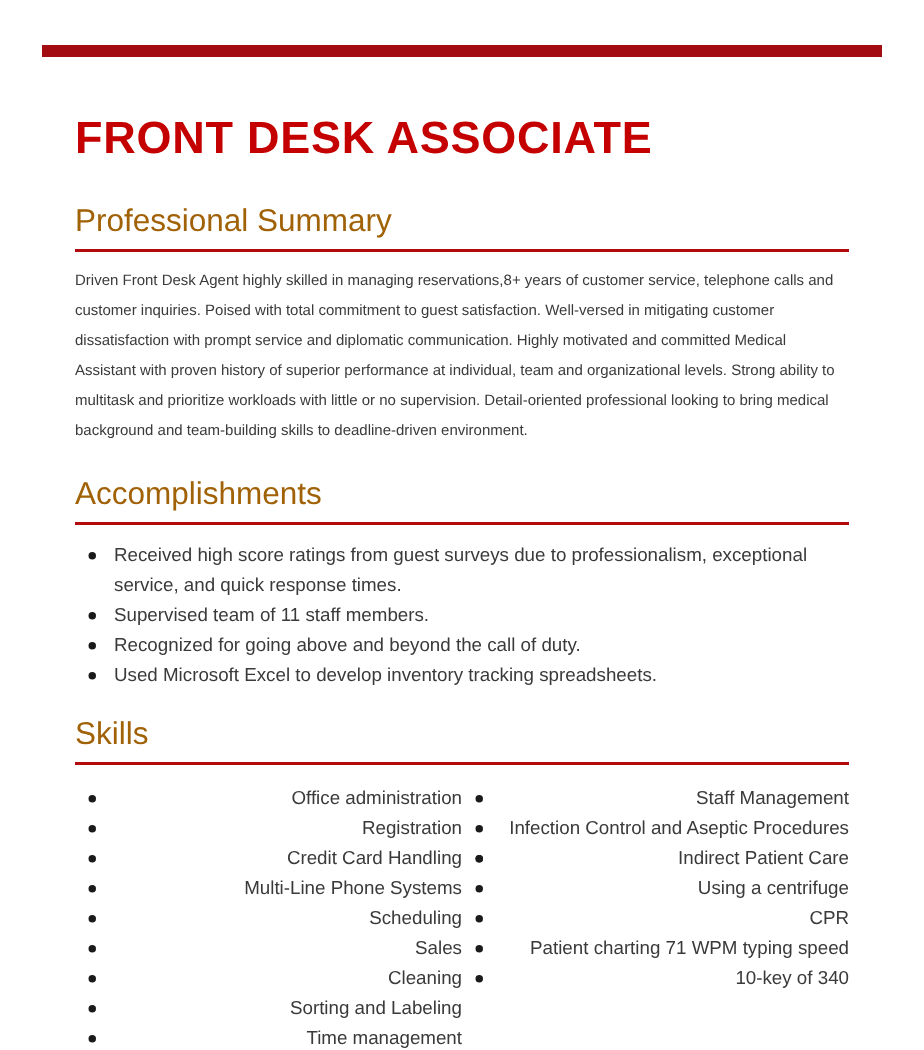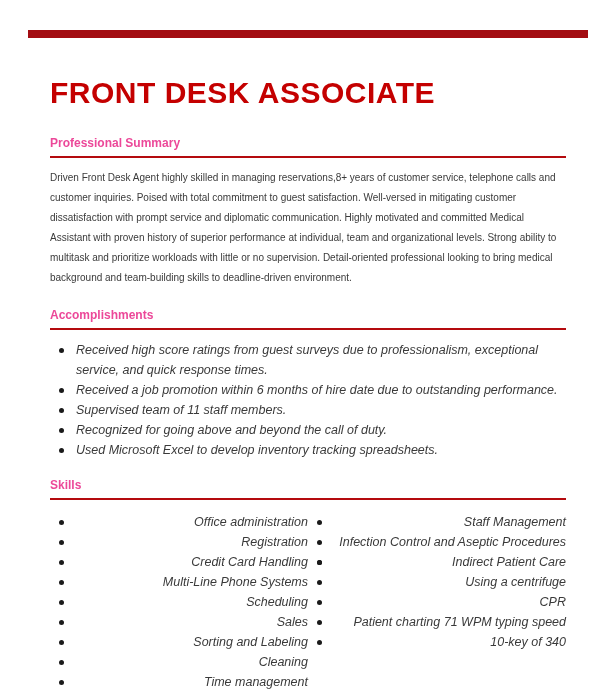--- a/index.html
+++ b/index.html
@@ -22,7 +22,7 @@
     font-family: "Liberation Sans", sans-serif;
   }
   h2.section-heading {
-    font-size: 12px; font-weight: 700; color: #ec4899;
+    font-size: 21px; font-weight: 400; color: #a16207;
     margin-bottom: 6px;
   }
   .rule { height: 2px; background: #b40a0e; margin-bottom: 10px; }

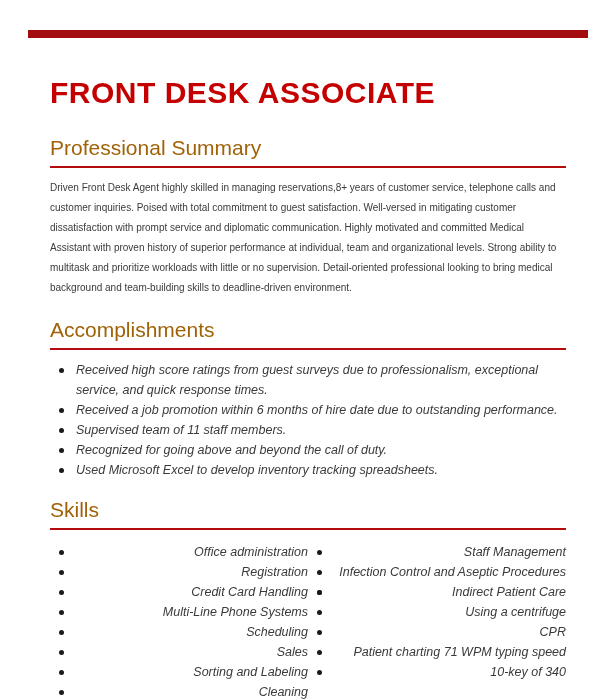--- a/index.html
+++ b/index.html
@@ -34,7 +34,7 @@
   ul.bullet-list { list-style: none; margin: 2px 0 18px 0; }
   ul.bullet-list li {
     position: relative; padding-left: 26px;
-    font-size: 12.5px; line-height: 20px; color: #3a3a3a; font-style: italic;
+    font-size: 12.5px; line-height: 20px; color: #3a3a3a;
   }
   ul.bullet-list li .bullet {
     position: absolute; left: 9px; top: 8px;

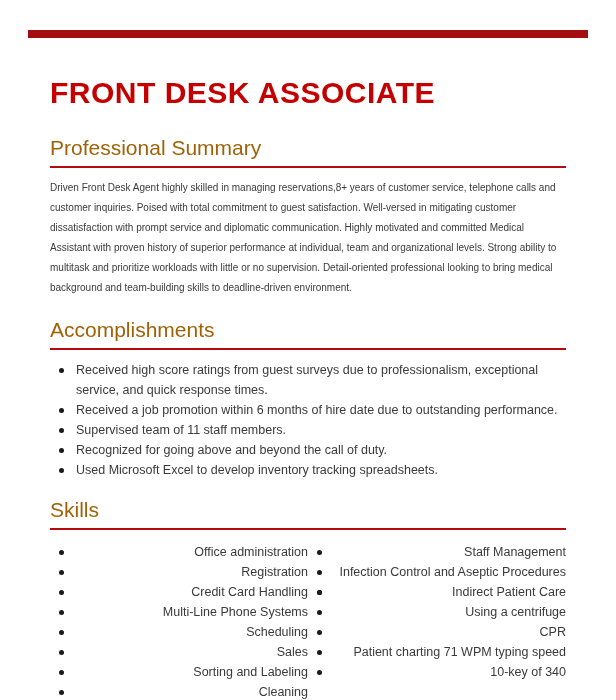--- a/index.html
+++ b/index.html
@@ -69,10 +69,6 @@
         </li>
         <li>
           <span class="bullet"></span>
-          <span>Received a job promotion within 6 months of hire date due to outstanding performance.</span>
-        </li>
-        <li>
-          <span class="bullet"></span>
           <span>Supervised team of 11 staff members.</span>
         </li>
         <li>

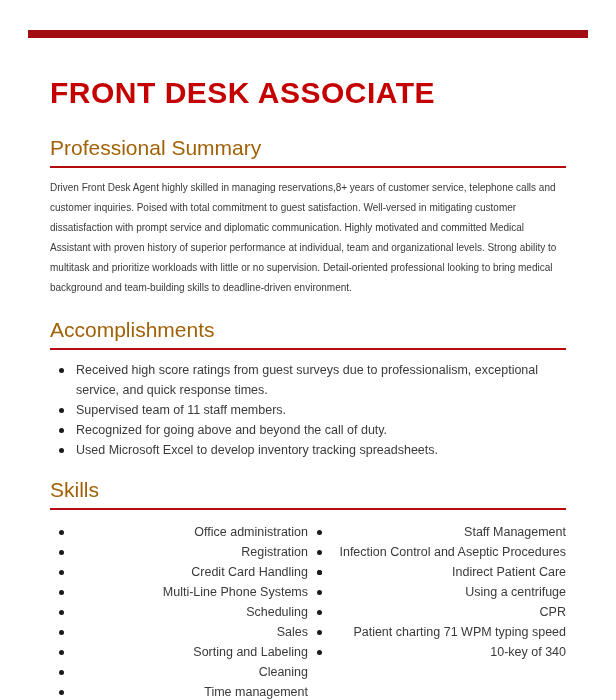--- a/index.html
+++ b/index.html
@@ -94,8 +94,8 @@
             <li><span class="bullet"></span><span>Multi-Line Phone Systems</span></li>
             <li><span class="bullet"></span><span>Scheduling</span></li>
             <li><span class="bullet"></span><span>Sales</span></li>
+            <li><span class="bullet"></span><span>Cleaning</span></li>
             <li><span class="bullet"></span><span>Sorting and Labeling</span></li>
-            <li><span class="bullet"></span><span>Cleaning</span></li>
             <li><span class="bullet"></span><span>Time management</span></li>
 
           </ul>

